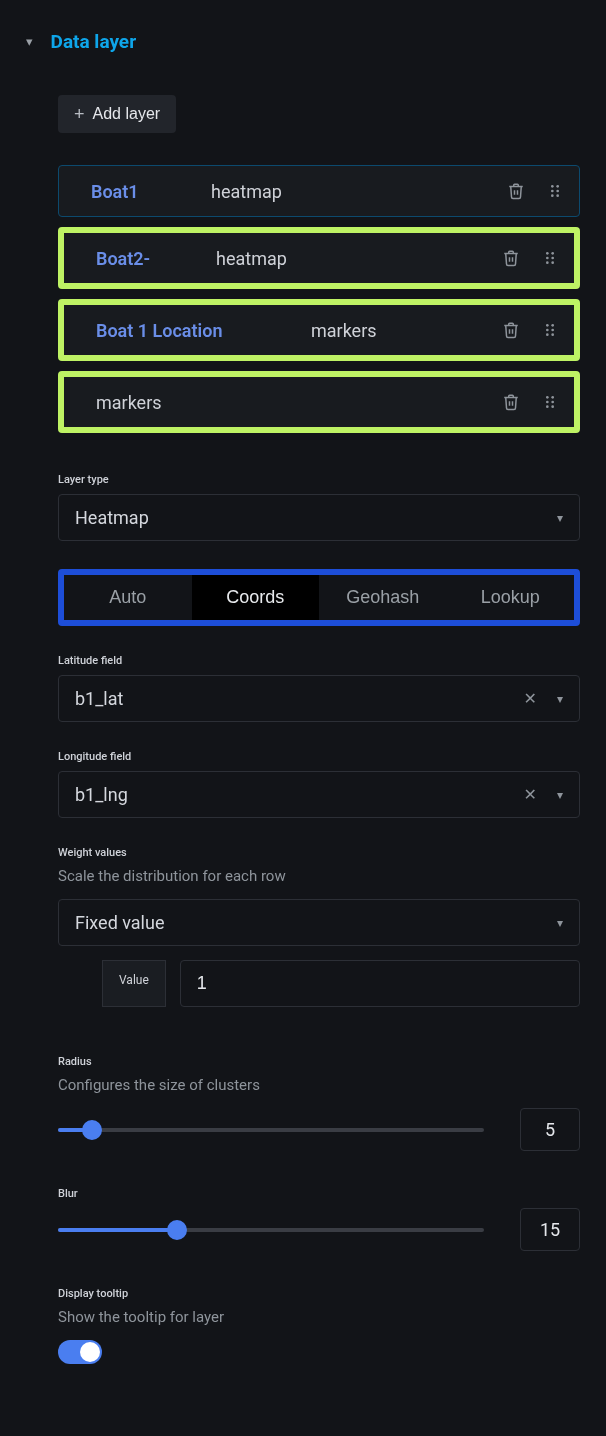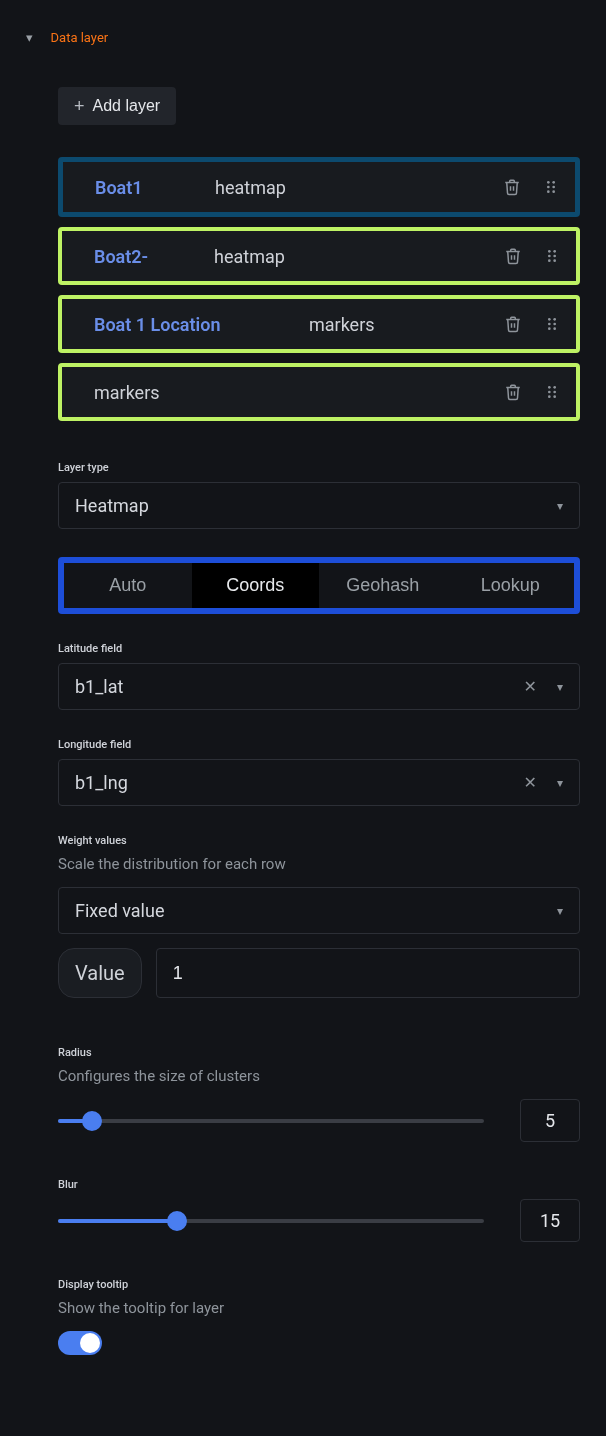--- a/index.html
+++ b/index.html
@@ -26,9 +26,9 @@
     font-size: 13px;
   }
   .section-title {
-    font-size: 13px;
-    font-weight: 400;
-    color: #f97316;
+    font-size: 19px;
+    font-weight: 700;
+    color: #0ea5e9;
   }
   .content {
     padding-left: 32px;

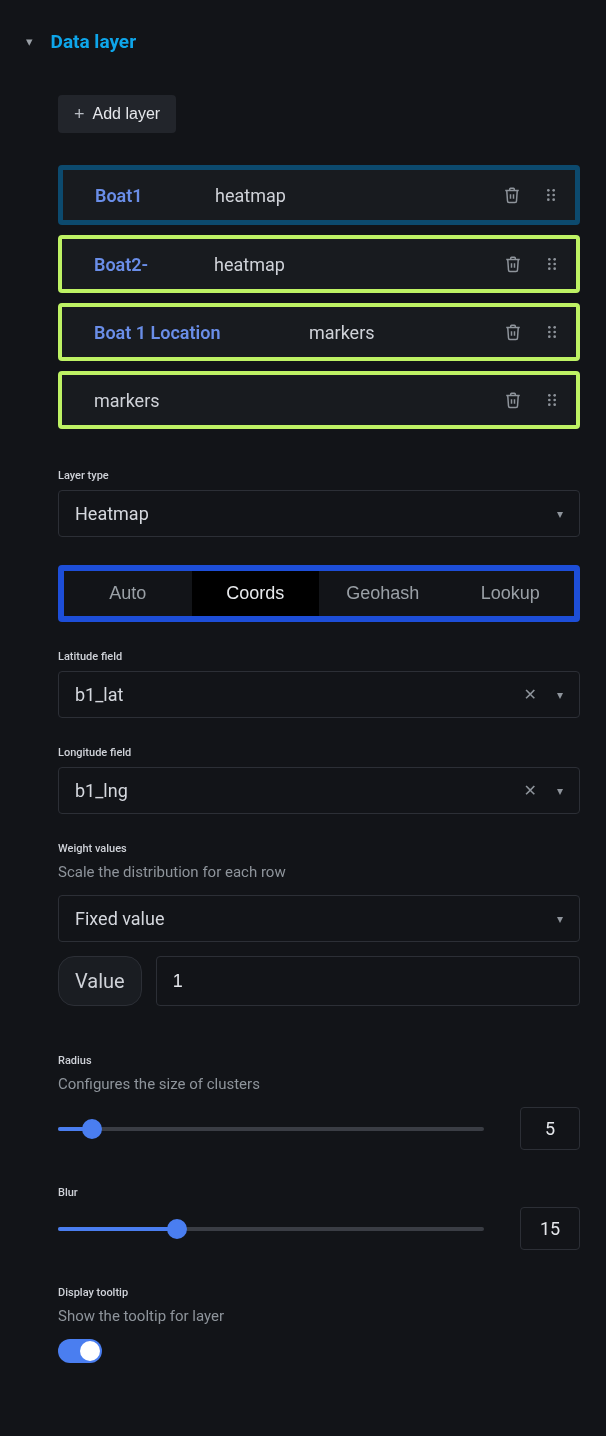--- a/index.html
+++ b/index.html
@@ -68,7 +68,7 @@
     cursor: pointer;
   }
   .layer-row.selected {
-    border: 5px solid #0c4a6e;
+    border: 1px solid #0c4a6e;
   }
   .layer-name {
     color: #6a8ee8;

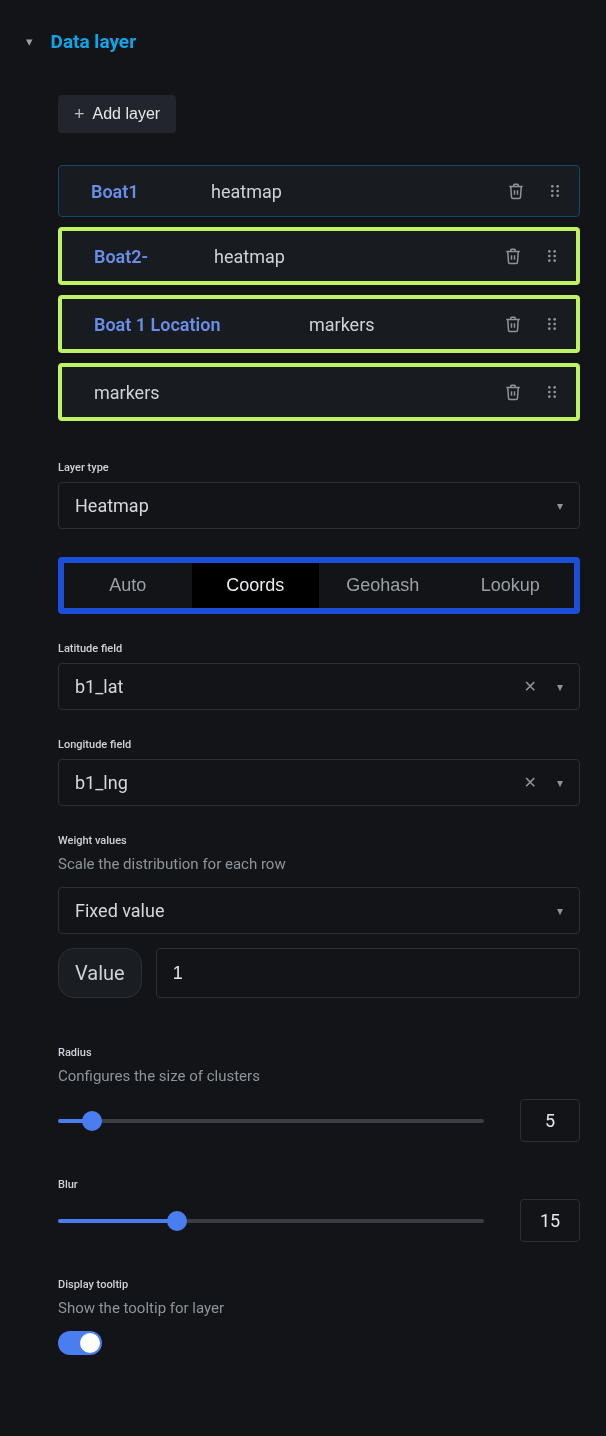--- a/index.html
+++ b/index.html
@@ -62,7 +62,7 @@
     display: flex;
     align-items: center;
     background: #181b1f;
-    border: 4px solid #bef264;
+    border: 6px solid #bef264;
     border-radius: 4px;
     padding: 14px 14px 14px 32px;
     cursor: pointer;

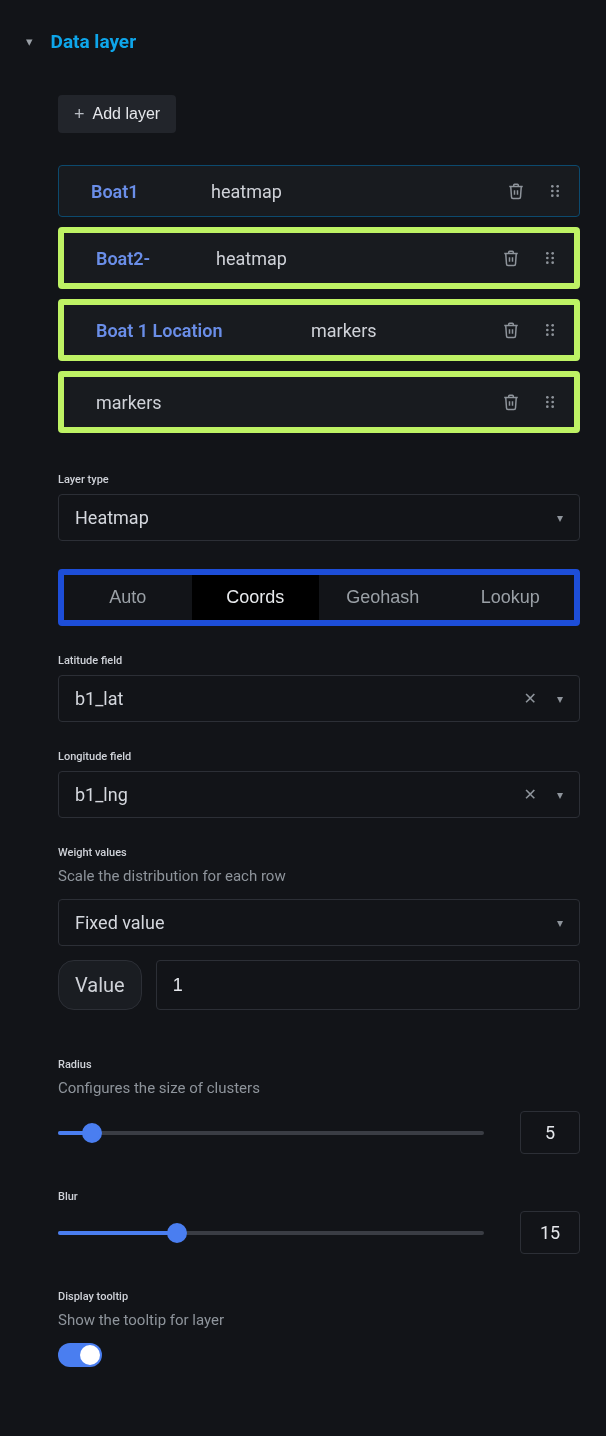--- a/index.html
+++ b/index.html
@@ -151,10 +151,11 @@
   .value-lbl {
     background: #1a1d22;
     border: 1px solid #2c2f36;
-    border-radius: 16px;
+    border-radius: 0;
     padding: 12px 16px;
     color: #cfd2d8;
-    font-size: 20px;
+    font-size: 12px;
+    margin-left: 44px;
   }
   .text-input {
     flex: 1;

